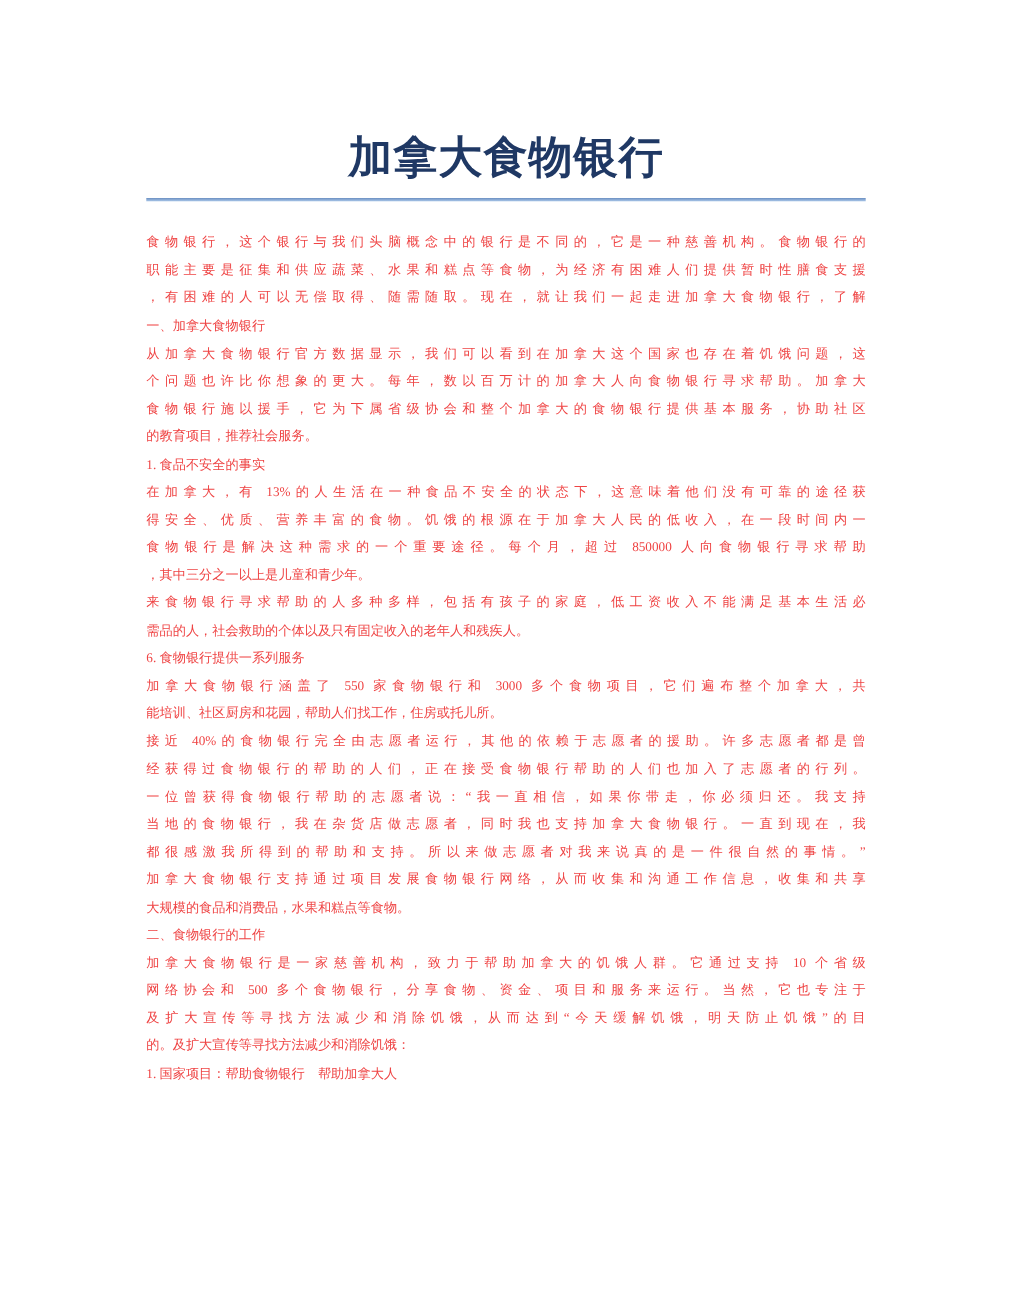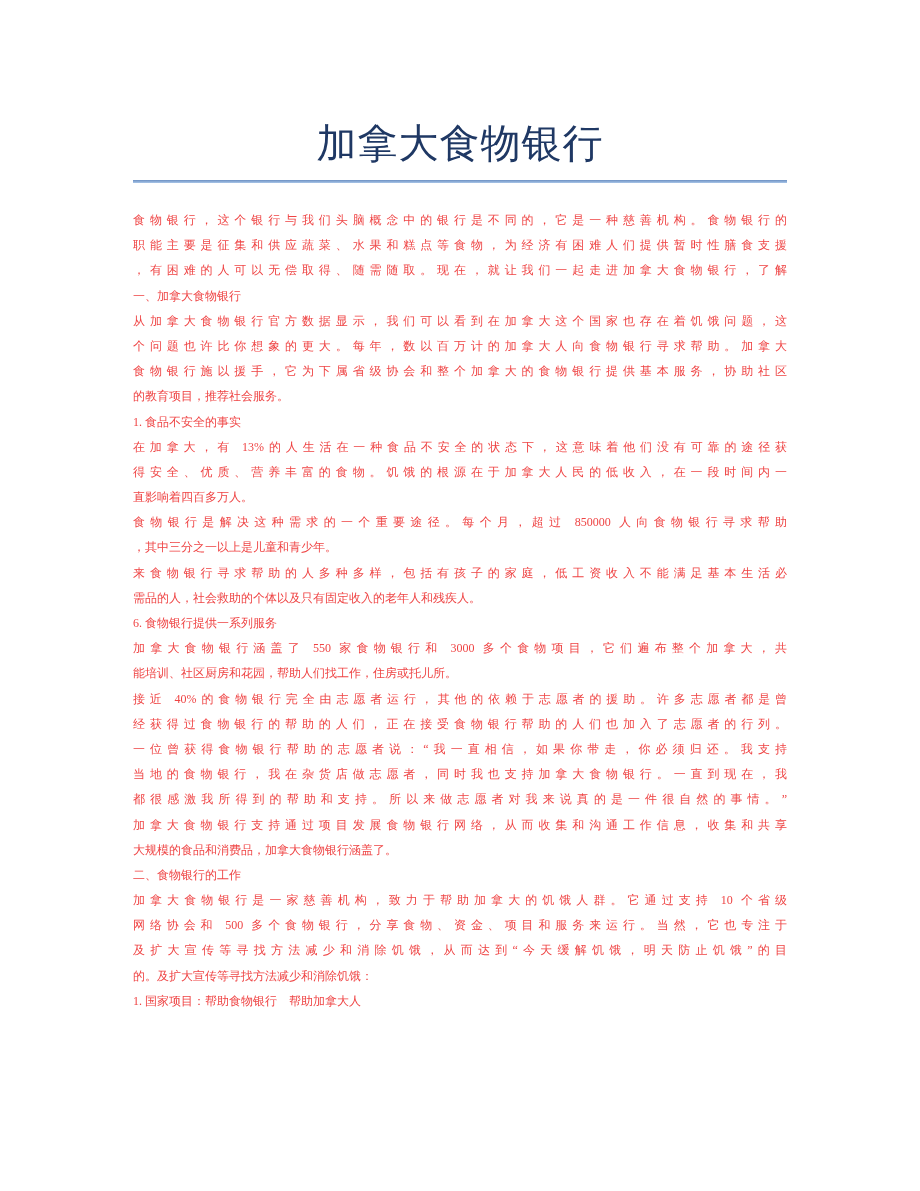--- a/index.html
+++ b/index.html
@@ -16,7 +16,7 @@
   .doc-title {
     margin: 0 0 14px 0;
     font-family: "Liberation Sans", "DejaVu Sans", sans-serif;
-    font-weight: normal;
+    font-weight: bold;
     font-size: 40px;
     line-height: 46px;
     letter-spacing: 1px;

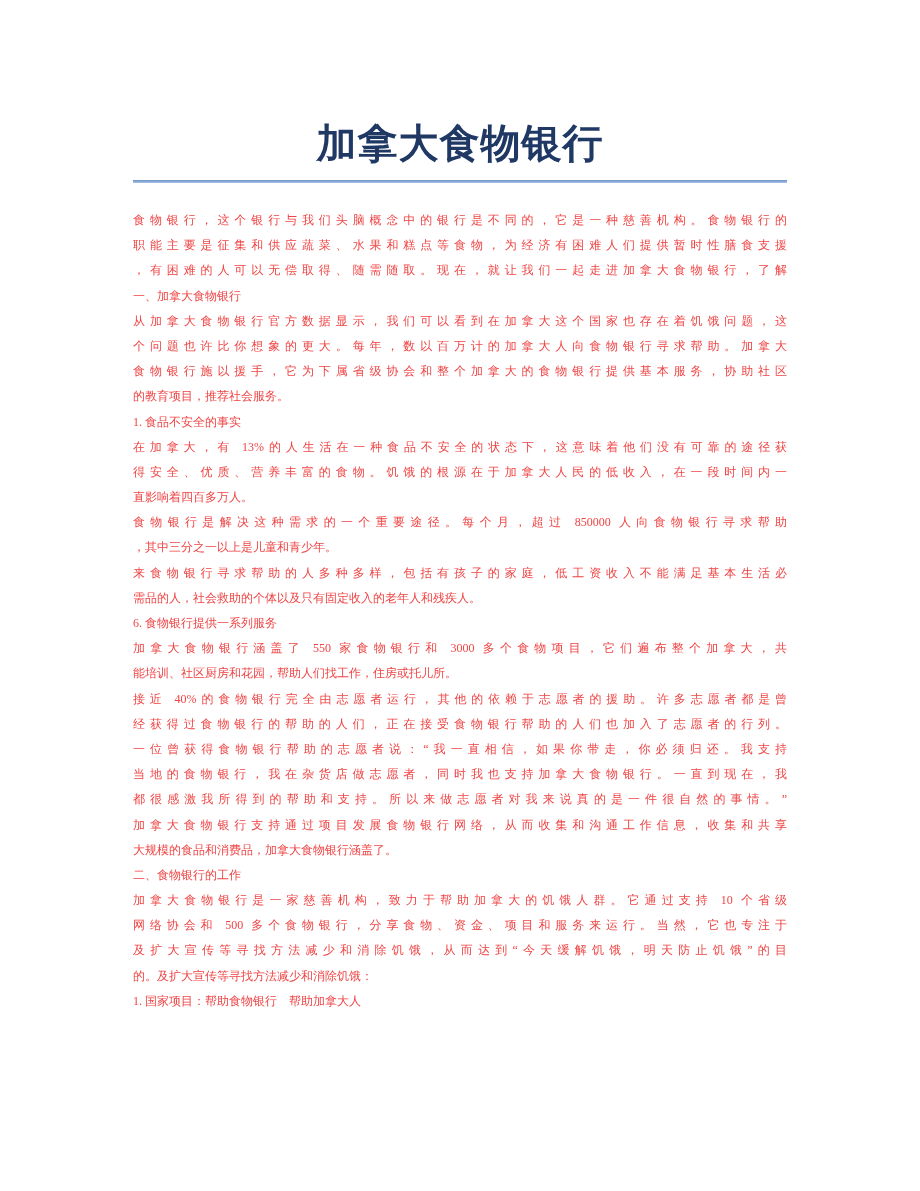--- a/index.html
+++ b/index.html
@@ -65,7 +65,6 @@
     <div class="line">1. 食品不安全的事实</div>
     <div class="line full">在加拿大，有 13%的人生活在一种食品不安全的状态下，这意味着他们没有可靠的途径获</div>
     <div class="line full">得安全、优质、营养丰富的食物。饥饿的根源在于加拿大人民的低收入，在一段时间内一</div>
-    <div class="line">直影响着四百多万人。</div>
     <div class="line full">食物银行是解决这种需求的一个重要途径。每个月，超过 850000 人向食物银行寻求帮助</div>
     <div class="line">，其中三分之一以上是儿童和青少年。</div>
     <div class="line full">来食物银行寻求帮助的人多种多样，包括有孩子的家庭，低工资收入不能满足基本生活必</div>

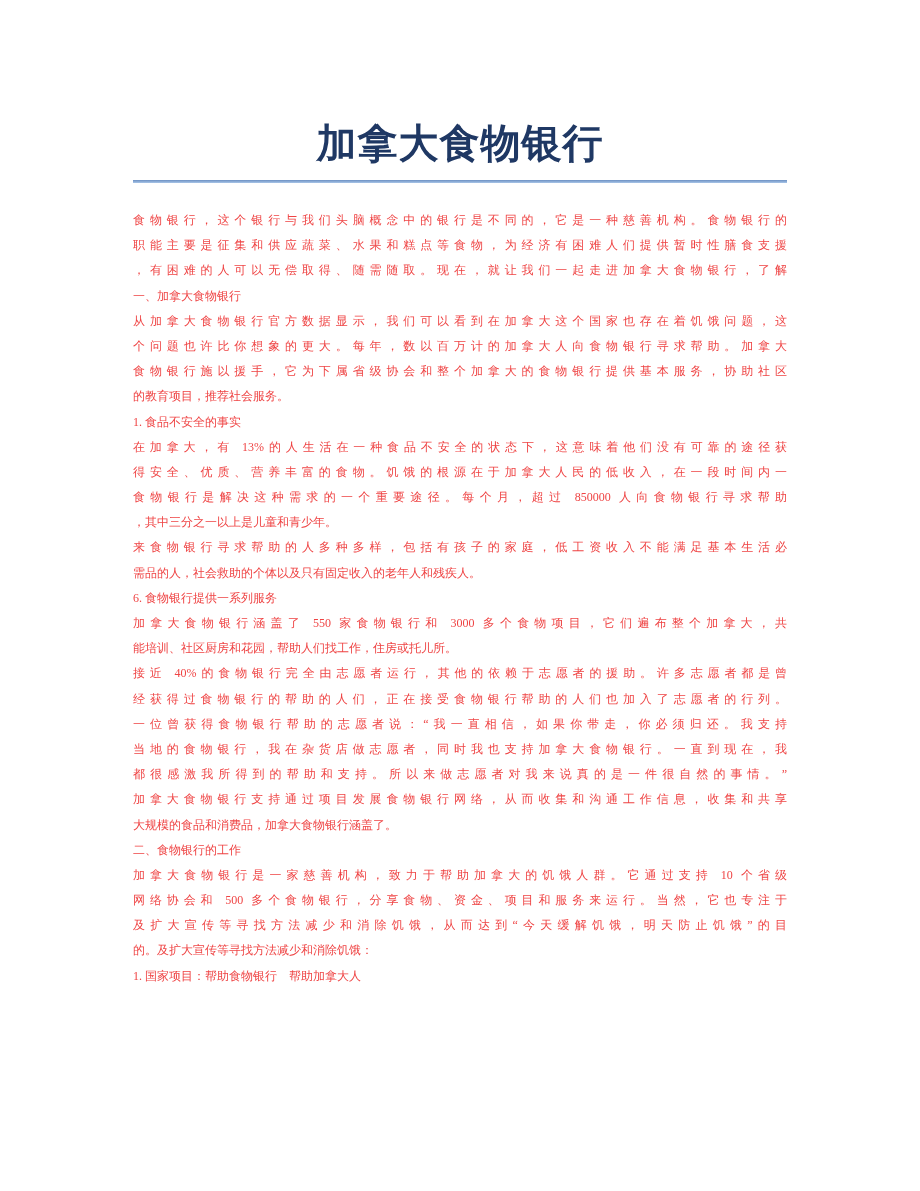--- a/index.html
+++ b/index.html
@@ -78,7 +78,7 @@
     <div class="line full">当地的食物银行，我在杂货店做志愿者，同时我也支持加拿大食物银行。一直到现在，我</div>
     <div class="line full">都很感激我所得到的帮助和支持。所以来做志愿者对我来说真的是一件很自然的事情。”</div>
     <div class="line full">加拿大食物银行支持通过项目发展食物银行网络，从而收集和沟通工作信息，收集和共享</div>
-    <div class="line">大规模的食品和消费品，加拿大食物银行涵盖了。</div>
+    <div class="line">大规模的食品和消费品，水果和糕点等食物。</div>
     <div class="line">二、食物银行的工作</div>
     <div class="line full">加拿大食物银行是一家慈善机构，致力于帮助加拿大的饥饿人群。它通过支持 10 个省级</div>
     <div class="line full">网络协会和 500 多个食物银行，分享食物、资金、项目和服务来运行。当然，它也专注于</div>

